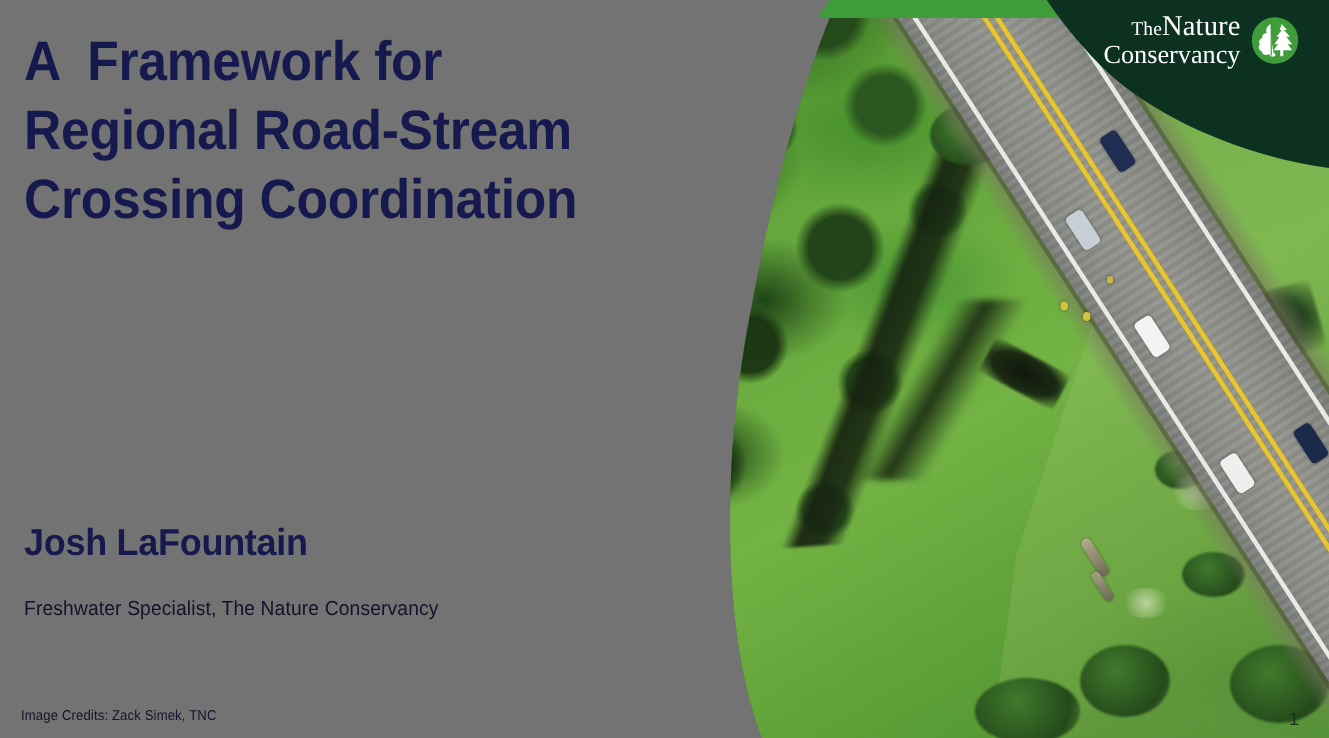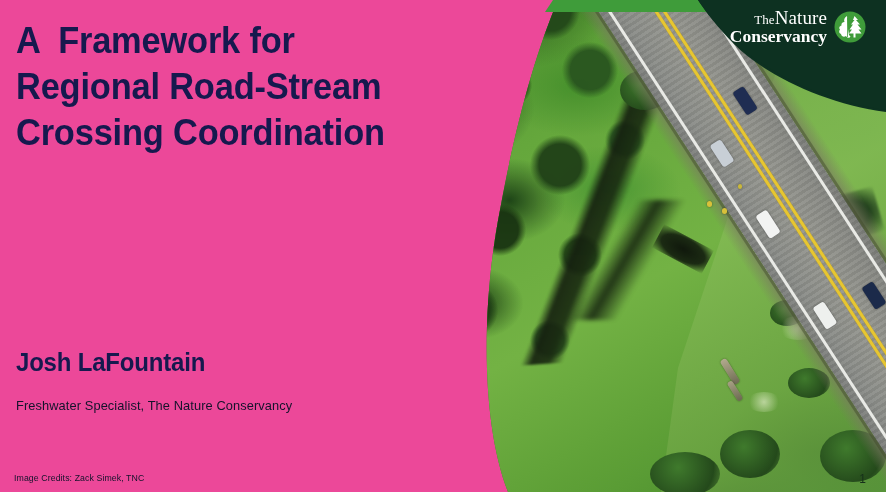--- a/index.html
+++ b/index.html
@@ -13,7 +13,7 @@
     width:886px;
     height:492px;
     overflow:hidden;
-    background:#ec4899;
+    background:#737373;
   }
 
   

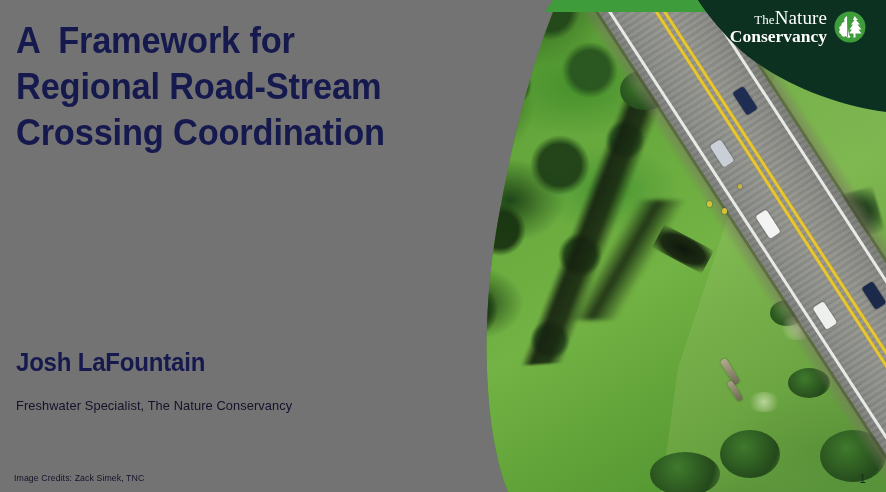--- a/index.html
+++ b/index.html
@@ -207,7 +207,6 @@
     font-size:17.5px;
     display:block;
     margin-top:1px;
-    font-weight:bold;
   }
   #logo-mark{width:32px;height:32px;flex:0 0 auto;}
 

